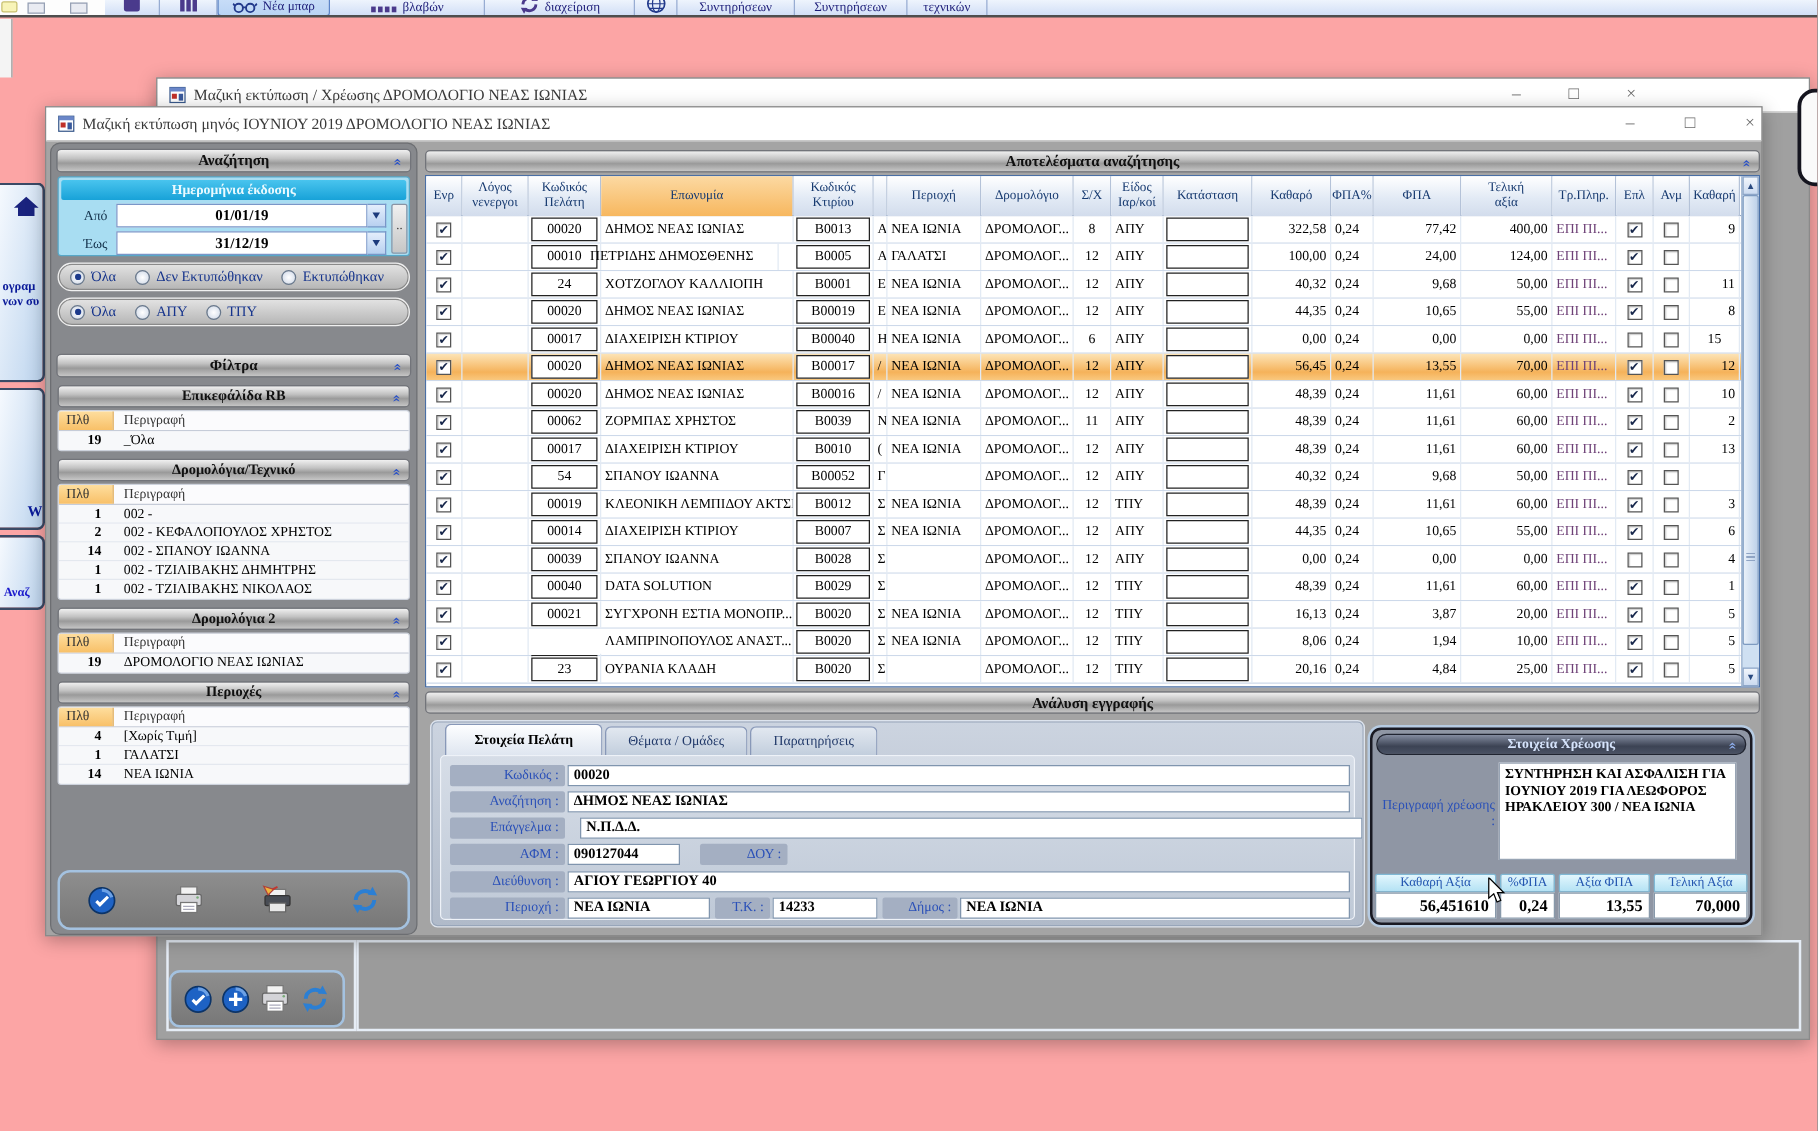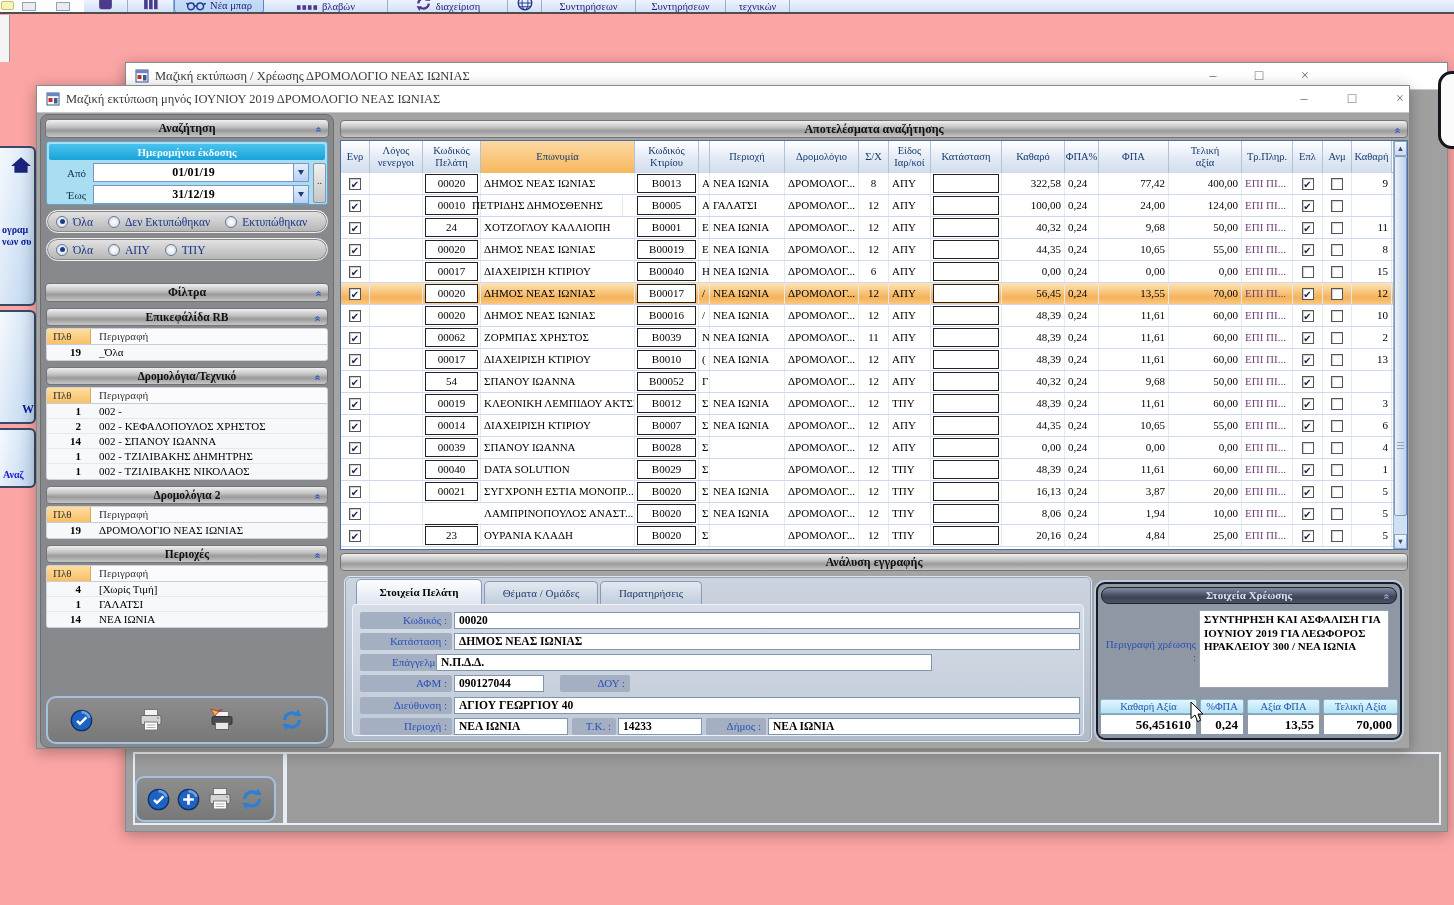--- a/index.html
+++ b/index.html
@@ -685,7 +685,7 @@
           <div class="gc ck" style="left: 982px; width: 29px;">
             <span class="cb"></span>
           </div>
-          <div class="gc" style="left: 1011px; width: 40px; text-align: right;">15</div>
+          <div class="gc" style="left: 1011px; width: 40px; text-align: center;">15</div>
         </div>
         <div class="grow sel" style="top: 110px;">
           <div class="gc ck" style="left: 0px; width: 29px;">

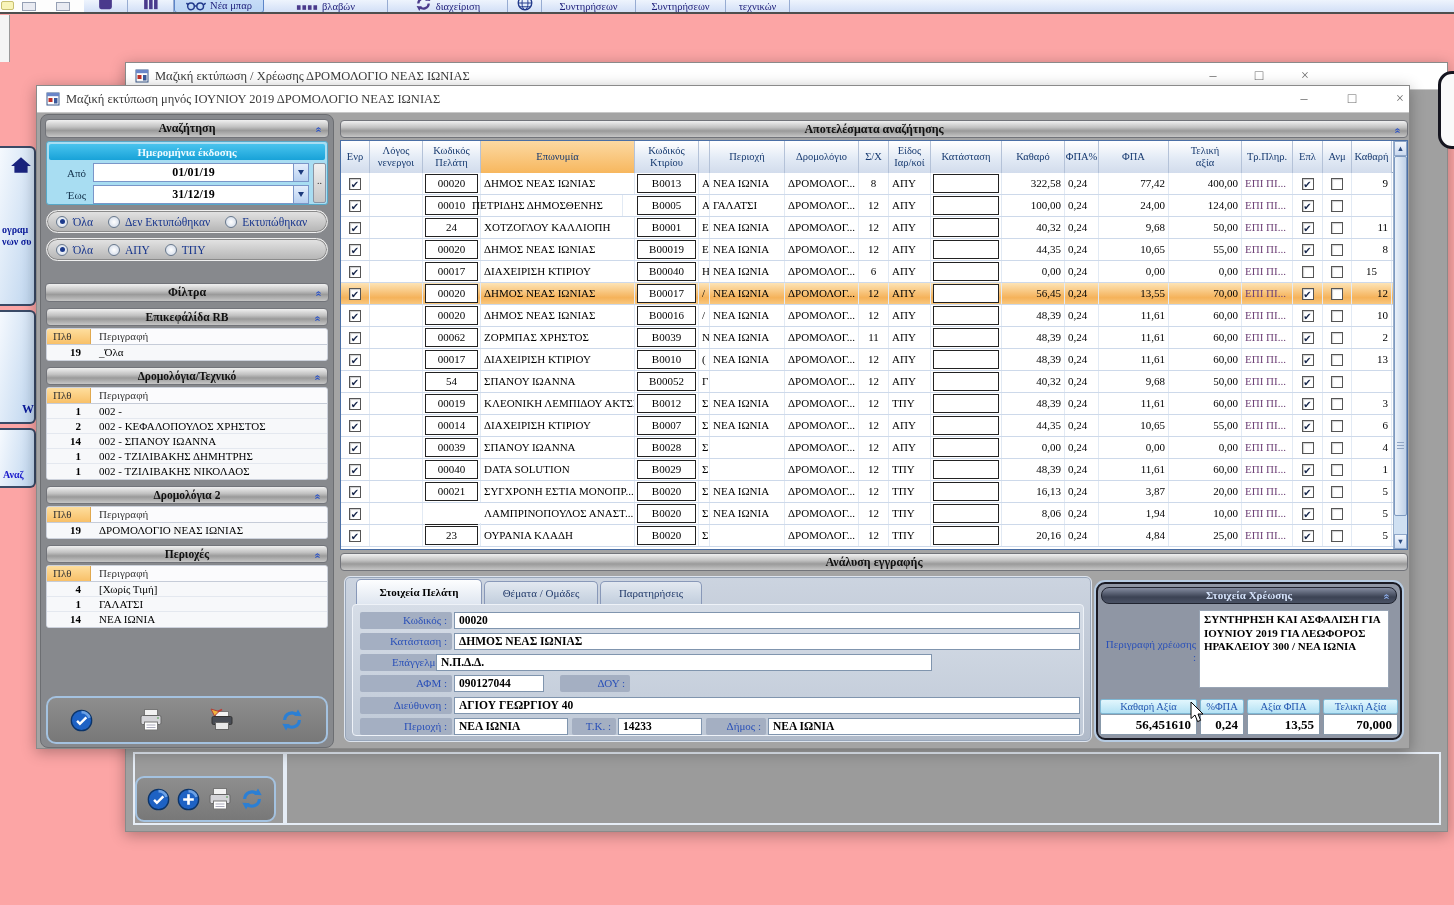--- a/index.html
+++ b/index.html
@@ -1104,7 +1104,7 @@
 
   <span class="flbl" style="left:360px;top:612px;width:92px">Κωδικός :</span>
   <span class="fval" style="left:454px;top:612px;width:626px">00020</span>
-  <span class="flbl" style="left:360px;top:633px;width:92px">Κατάσταση :</span>
+  <span class="flbl" style="left:360px;top:633px;width:92px">Αναζήτηση :</span>
   <span class="fval" style="left:454px;top:633px;width:626px">ΔΗΜΟΣ ΝΕΑΣ ΙΩΝΙΑΣ</span>
   <span class="flbl" style="left:360px;top:654px;width:92px">Επάγγελμα :</span>
   <span class="fval" style="left:436px;top:654px;width:496px">Ν.Π.Δ.Δ.</span>

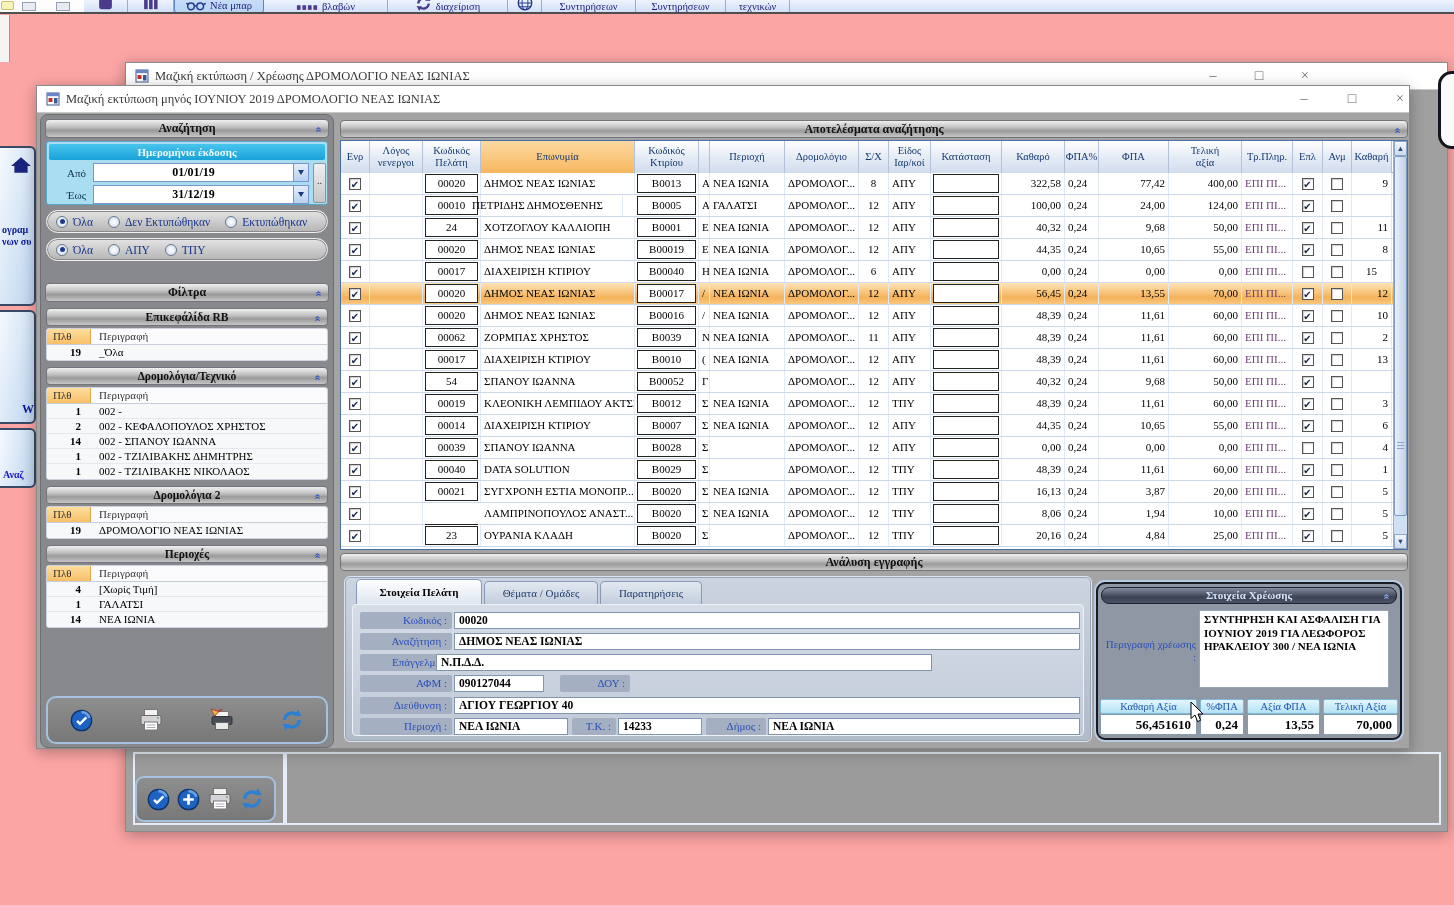--- a/index.html
+++ b/index.html
@@ -1107,7 +1107,7 @@
   <span class="flbl" style="left:360px;top:633px;width:92px">Αναζήτηση :</span>
   <span class="fval" style="left:454px;top:633px;width:626px">ΔΗΜΟΣ ΝΕΑΣ ΙΩΝΙΑΣ</span>
   <span class="flbl" style="left:360px;top:654px;width:92px">Επάγγελμα :</span>
-  <span class="fval" style="left:436px;top:654px;width:496px">Ν.Π.Δ.Δ.</span>
+  <span class="fval" style="left:464px;top:654px;width:626px">Ν.Π.Δ.Δ.</span>
   <span class="flbl" style="left:360px;top:675px;width:92px">ΑΦΜ :</span>
   <span class="fval" style="left:454px;top:675px;width:90px">090127044</span>
   <span class="flbl" style="left:560px;top:675px;width:70px">ΔΟΥ :</span>

